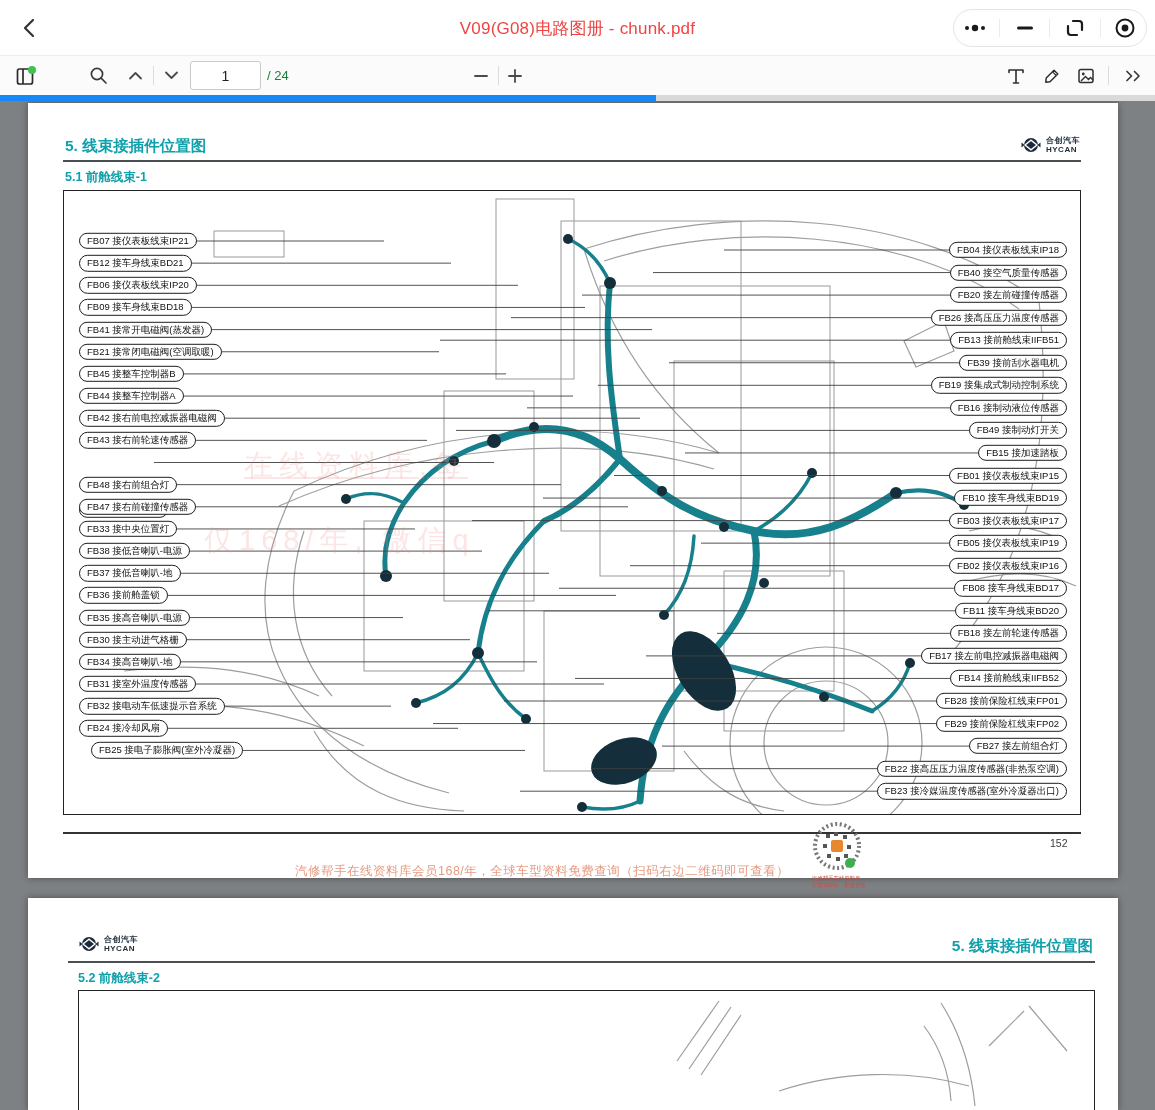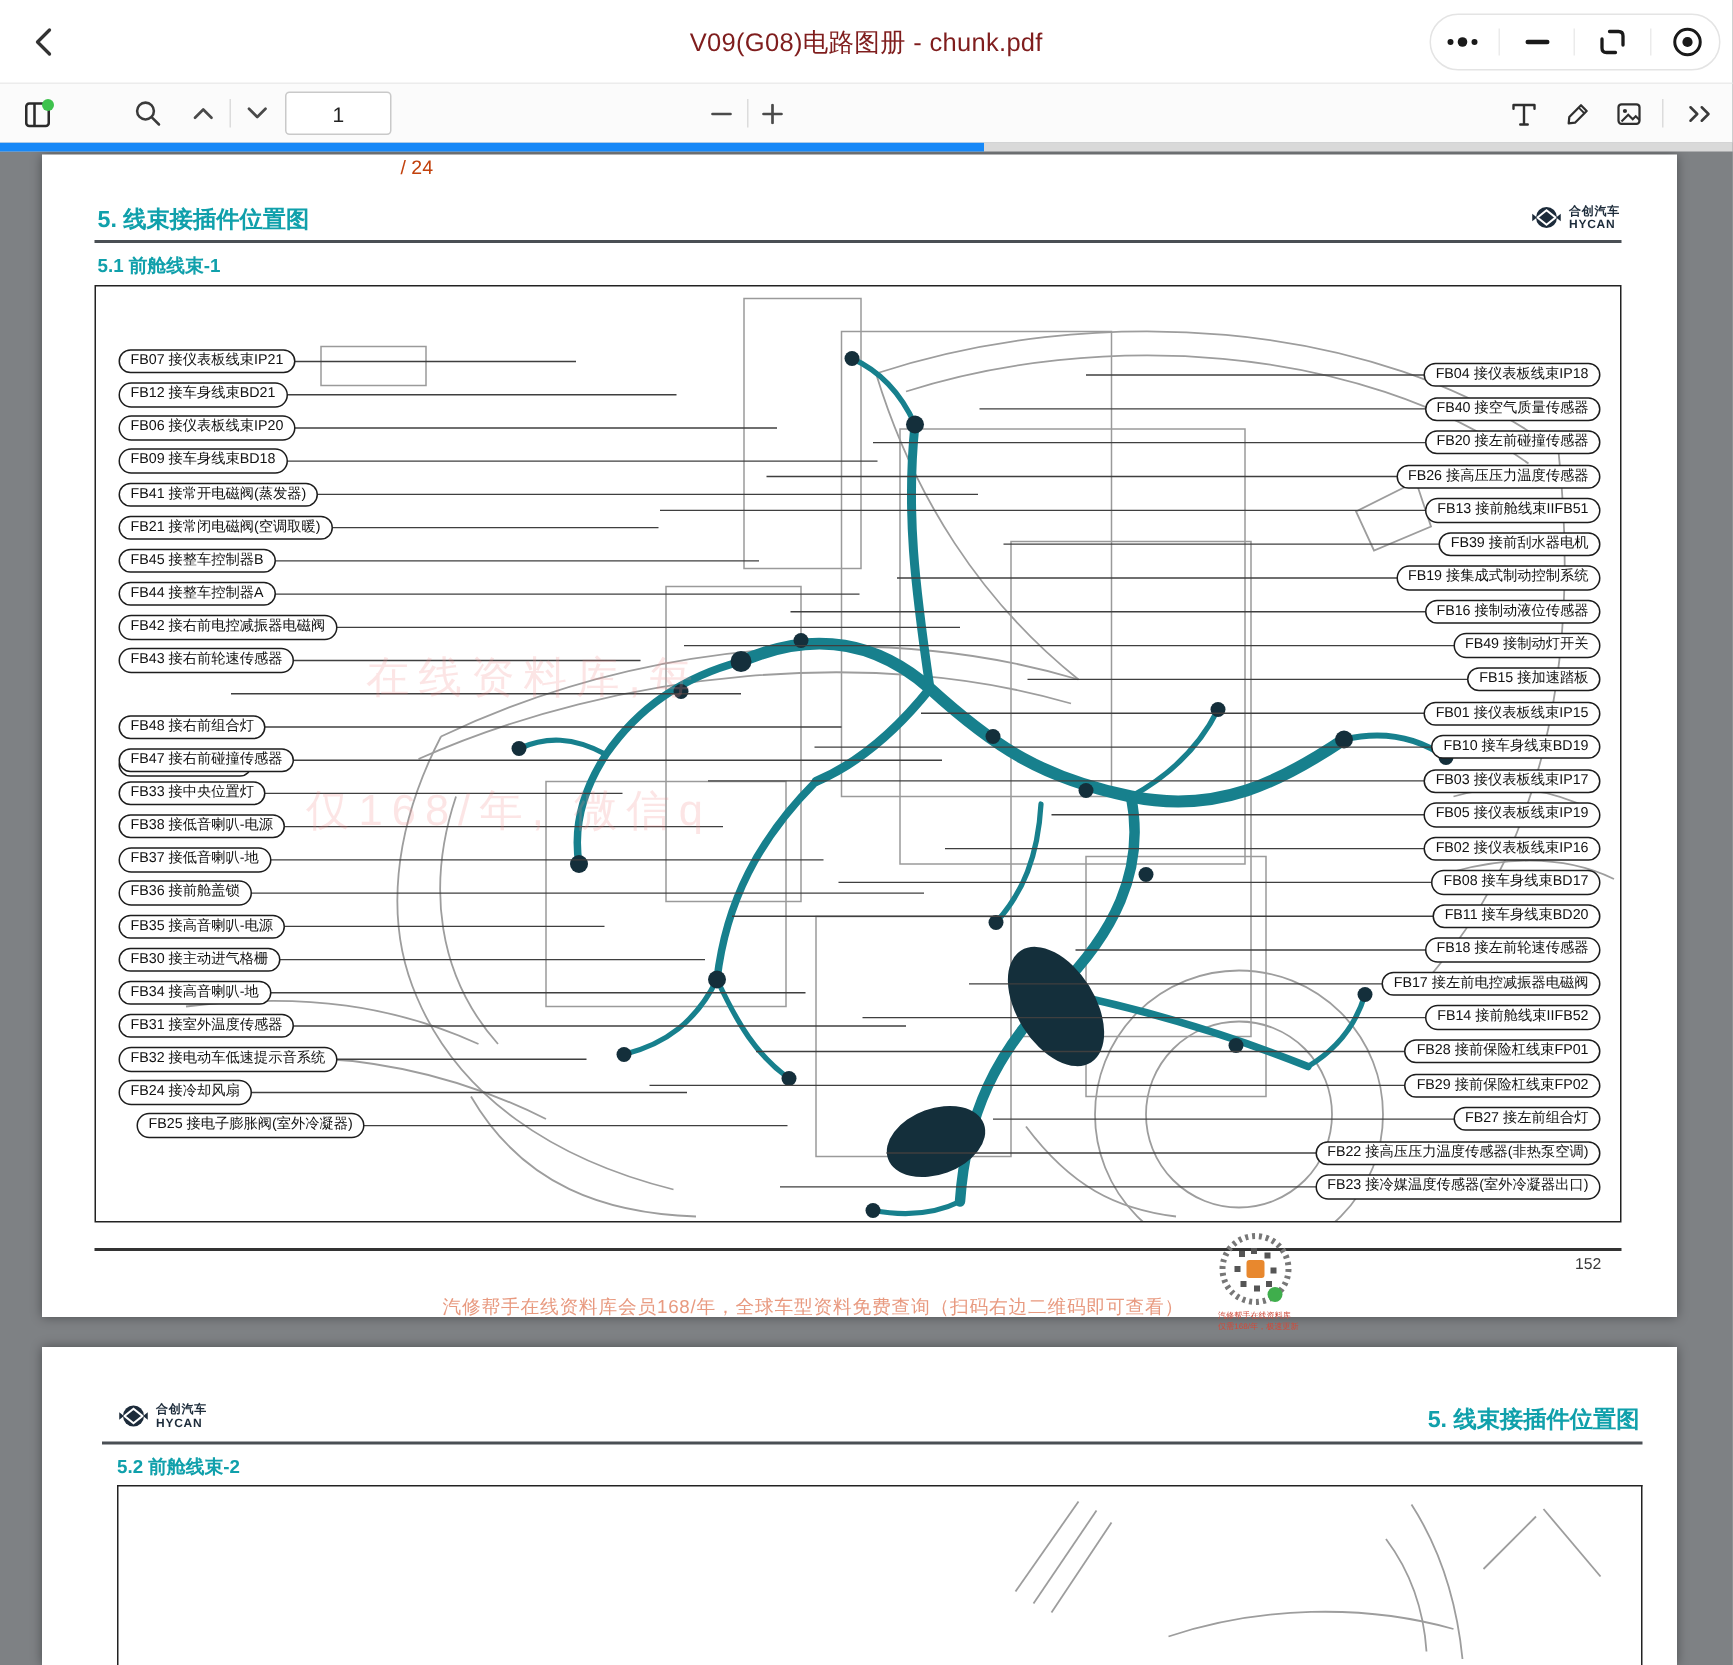--- a/index.html
+++ b/index.html
@@ -11,7 +11,7 @@
     background:#ffffff; border-bottom:1px solid #ececec; z-index:30; }
   .back-btn { position:absolute; left:16px; top:14px; width:28px; height:28px; cursor:pointer; }
   .doc-title { position:absolute; left:0; right:0; top:17px; text-align:center;
-    font-size:17px; color:#7f1d1d; font-weight:500; letter-spacing:.2px; }
+    font-size:17px; color:#ef4444; font-weight:500; letter-spacing:.2px; }
   .capsule { position:absolute; right:8px; top:9px; width:194px; height:38px;
     background:#fff; border:1px solid #e4e4e4; border-radius:20px;
     display:flex; align-items:center; justify-content:space-around; }

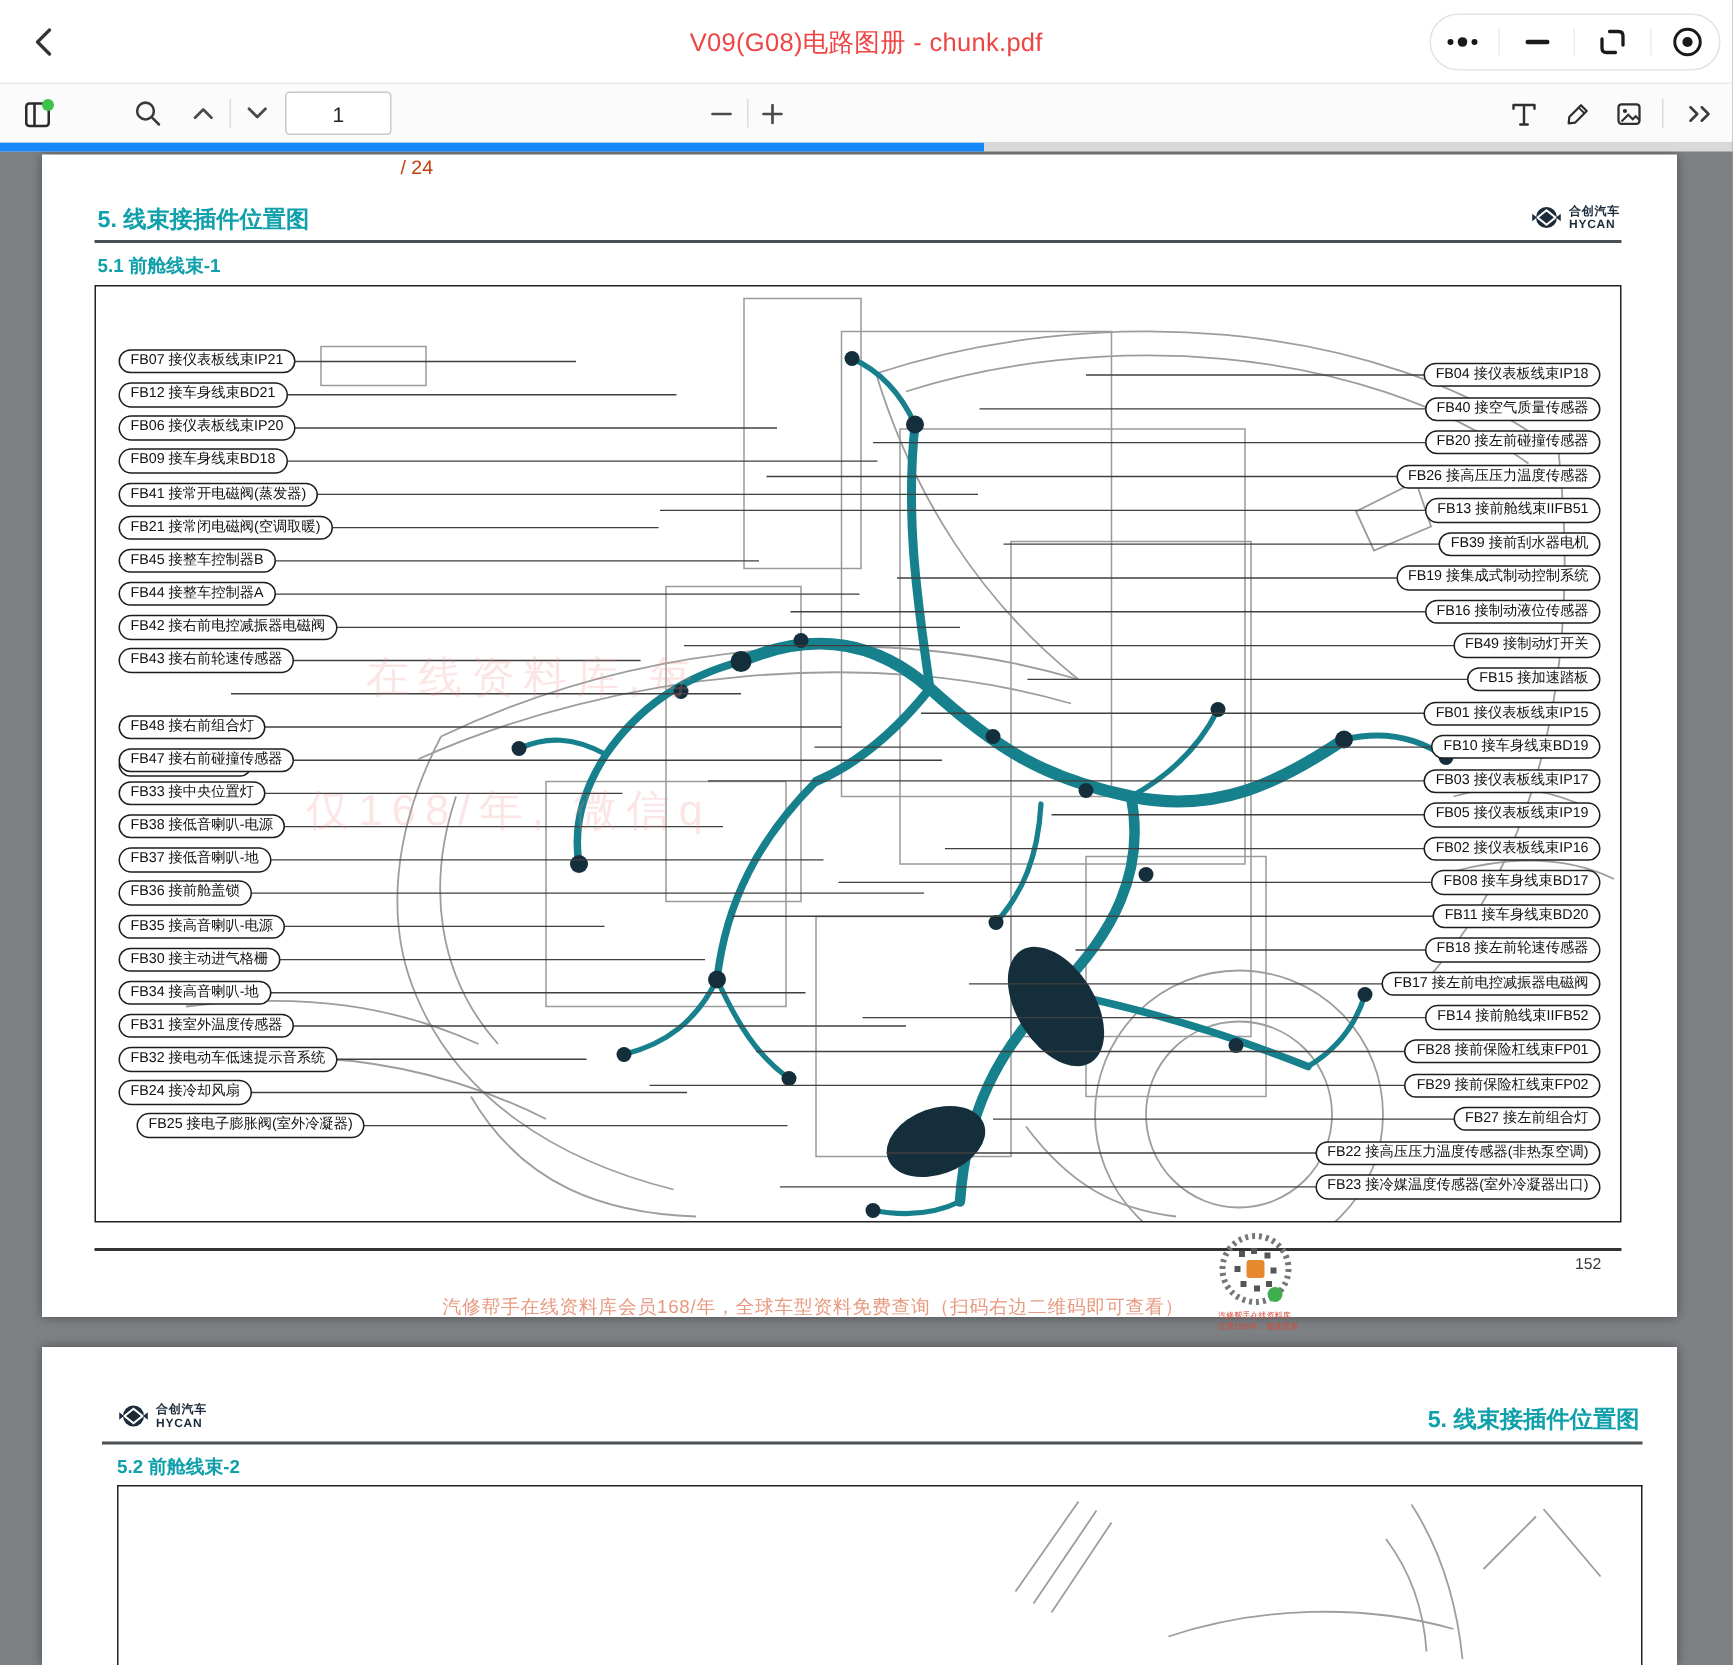--- a/index.html
+++ b/index.html
@@ -27,7 +27,7 @@
   .page-input { position:absolute; left:190px; top:5px; width:71px; height:29px;
     border:1px solid #c9c9c9; border-radius:3px; background:#fff; text-align:center;
     font-size:14px; color:#222; font-family:inherit; }
-  .page-total { position:absolute; left:267px; top:12px; font-size:13px; color:#c2410c;margin-top:36px; }
+  .page-total { position:absolute; left:267px; top:12px; font-size:13px; color:#15803d; }
   .zoom-select { position:absolute; left:536px; top:4px; width:178px; height:31px;
     background:#d2d4d7; border-radius:2px; display:flex; align-items:center;
     padding:0 10px; cursor:pointer; }

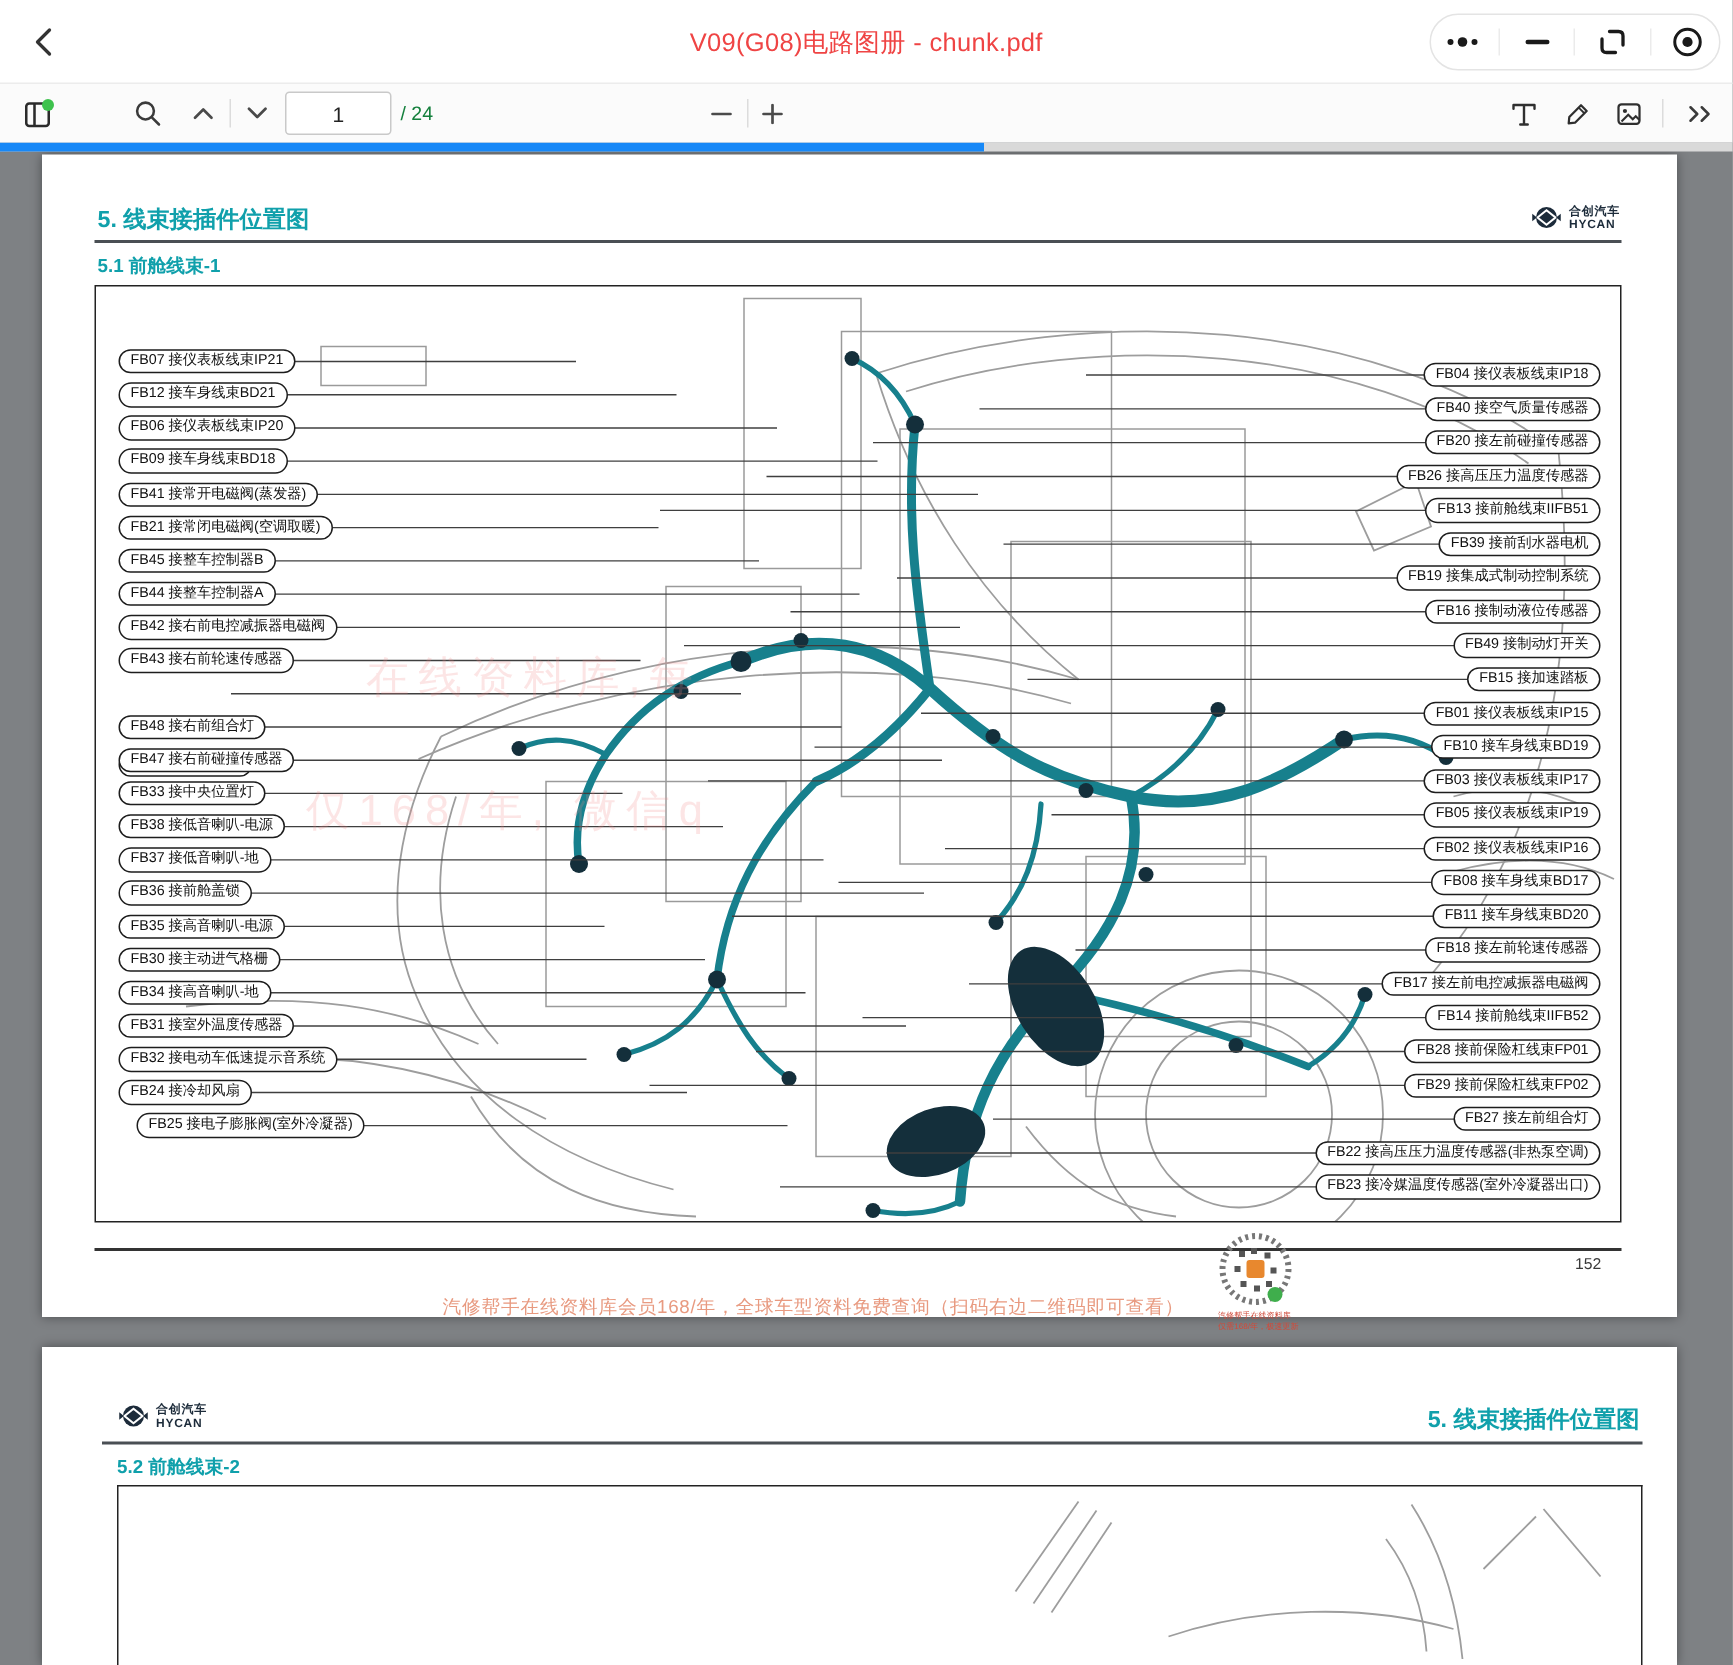--- a/index.html
+++ b/index.html
@@ -343,7 +343,7 @@
           </g>
       </svg>
 
-      <div class="wm-center" style="left:180px;top:241px;">在线资料库,每</div>
+      <div class="wm-center" style="left:180px;top:255px;text-decoration:underline;">在线资料库,每</div>
       <div class="wm-center" style="left:140px;top:330px;">仅168/年, 微信q</div>
 
       <div id="left-labels">

